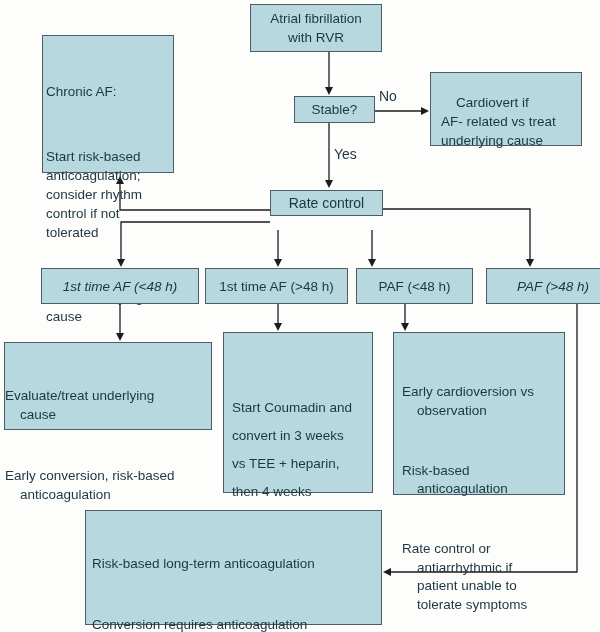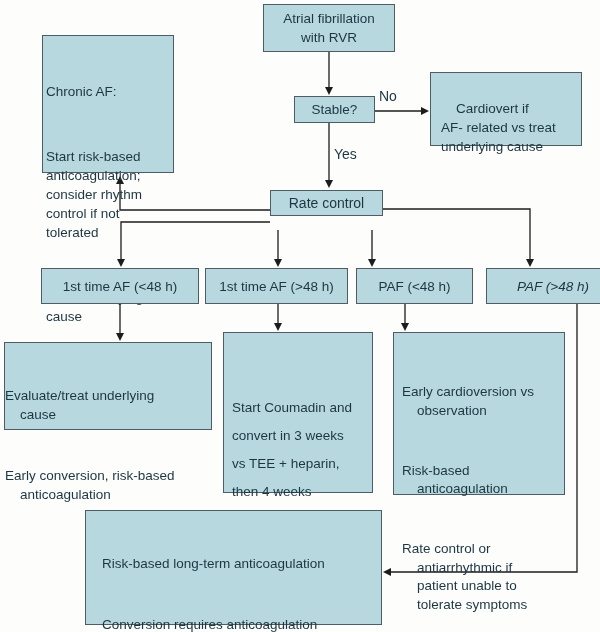--- a/index.html
+++ b/index.html
@@ -25,7 +25,7 @@
   .node p{margin:0 0 8px 0;}
   .node p:last-child{margin-bottom:0;}
   .center{display:flex;align-items:center;justify-content:center;text-align:center;}
-  #node-af-rvr{left:263px;top:4px;width:132px;height:48px;}
+  #node-af-rvr{left:250px;top:4px;width:132px;height:48px;}
   #node-stable{left:294px;top:96px;width:81px;height:27px;}
   #node-cardiovert{left:430px;top:72px;width:152px;height:74px;padding:7px 10px;}
   #node-chronic{left:42px;top:35px;width:132px;height:138px;padding:8px 3px;}

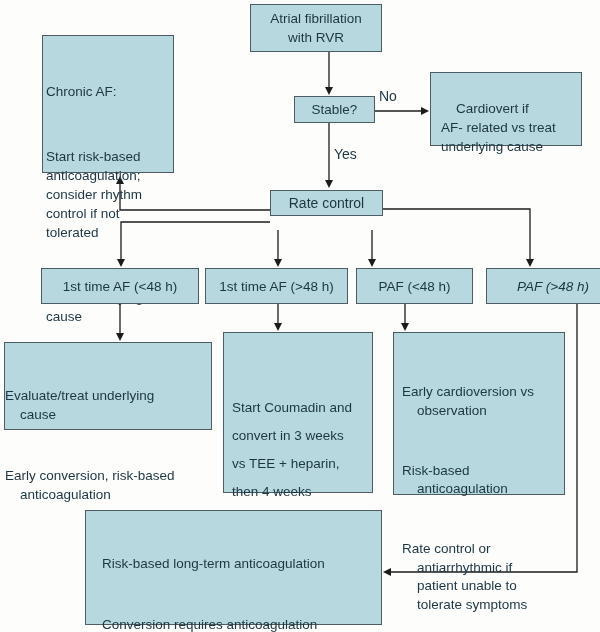--- a/index.html
+++ b/index.html
@@ -27,7 +27,7 @@
   .center{display:flex;align-items:center;justify-content:center;text-align:center;}
   #node-af-rvr{left:250px;top:4px;width:132px;height:48px;}
   #node-stable{left:294px;top:96px;width:81px;height:27px;}
-  #node-cardiovert{left:430px;top:72px;width:152px;height:74px;padding:7px 10px;}
+  #node-cardiovert{left:430px;top:72px;width:152px;height:74px;padding:1px 10px;}
   #node-chronic{left:42px;top:35px;width:132px;height:138px;padding:8px 3px;}
   #node-rate{left:270px;top:190px;width:113px;height:26px;font-size:14px;}
   .branch{top:268px;height:36px;}

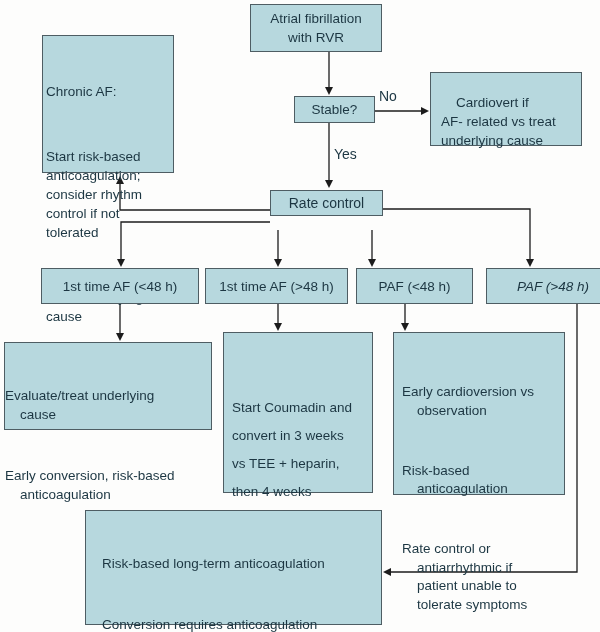--- a/index.html
+++ b/index.html
@@ -31,7 +31,7 @@
   #node-chronic{left:42px;top:35px;width:132px;height:138px;padding:8px 3px;}
   #node-rate{left:270px;top:190px;width:113px;height:26px;font-size:14px;}
   .branch{top:268px;height:36px;}
-  #node-b1{left:41px;width:158px;}
+  #node-b1{left:41px;width:158px;font-style:italic;}
   #node-b2{left:205px;width:143px;}
   #node-b3{left:356px;width:117px;}
   #node-b4{left:486px;width:134px;font-style:italic;}

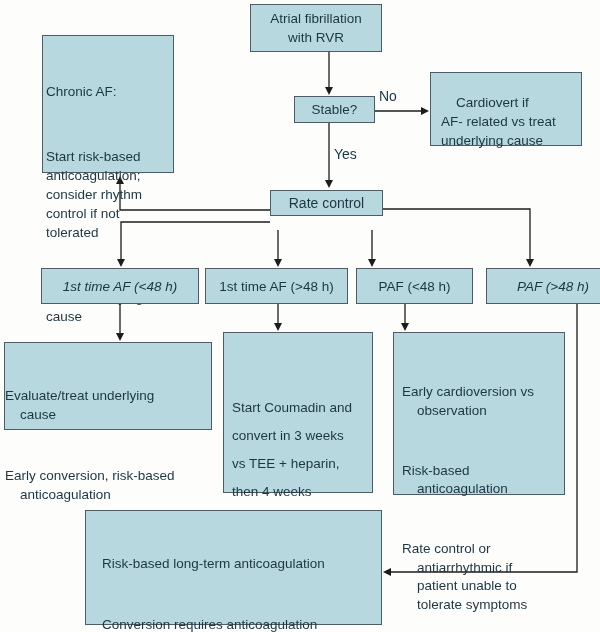--- a/index.html
+++ b/index.html
@@ -40,7 +40,7 @@
   #node-coumadin{left:223px;top:332px;width:150px;height:161px;padding:5px 8px;line-height:28px;}
   #node-cardioversion{left:393px;top:332px;width:172px;height:163px;padding:13px 8px;line-height:18.6px;}
   #node-cardioversion p{margin-bottom:4px;}
-  #node-long-term{left:85px;top:510px;width:297px;height:115px;padding:5px 16px;}
+  #node-long-term{left:85px;top:510px;width:297px;height:115px;padding:5px 6px;}
   #node-long-term p{margin-bottom:4px;}
   .edge-label{position:absolute;font-size:14px;color:var(--text);}
   #label-no{left:379px;top:88px;}

